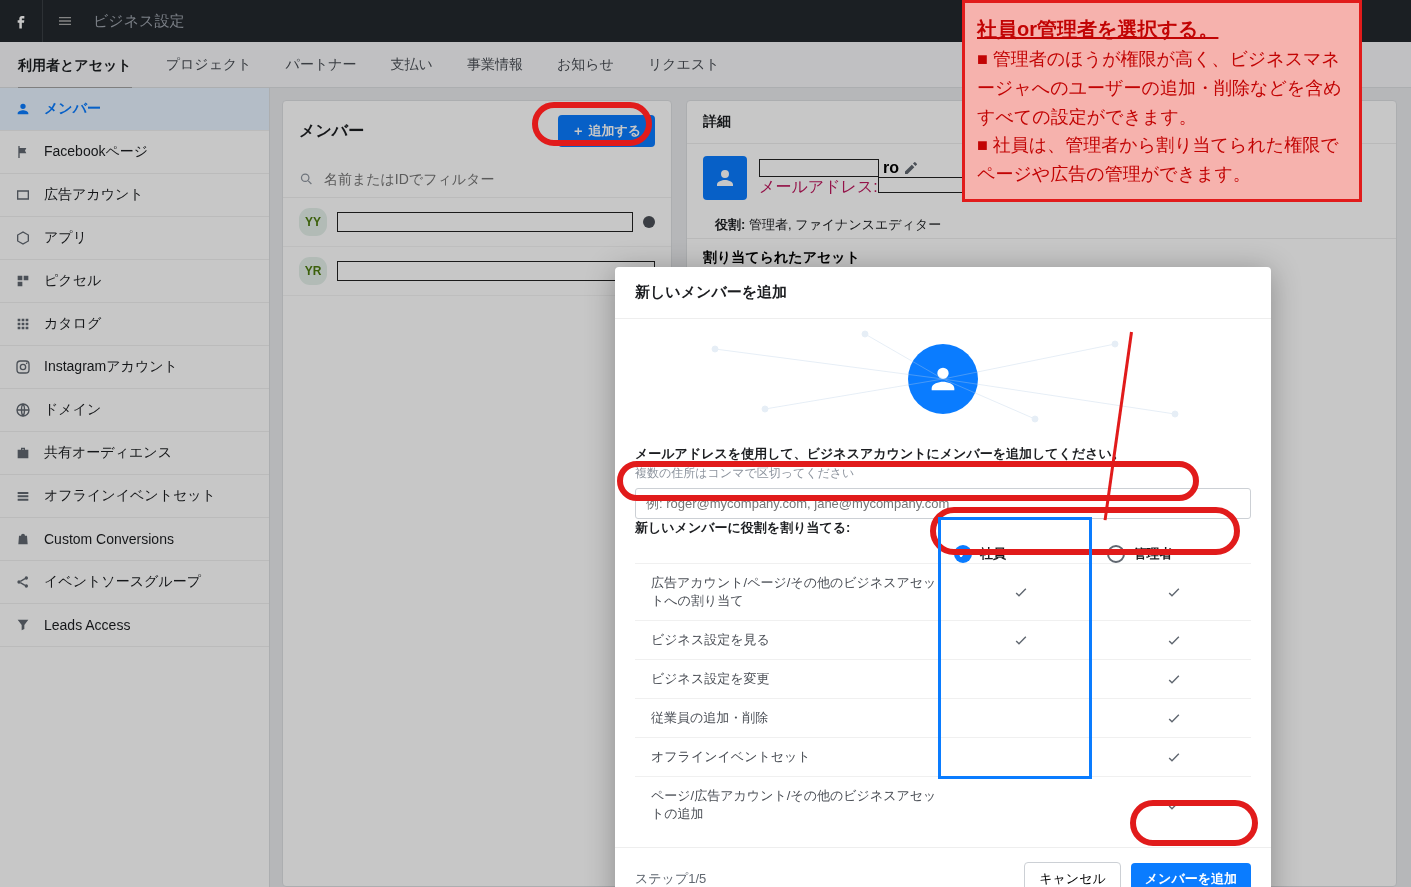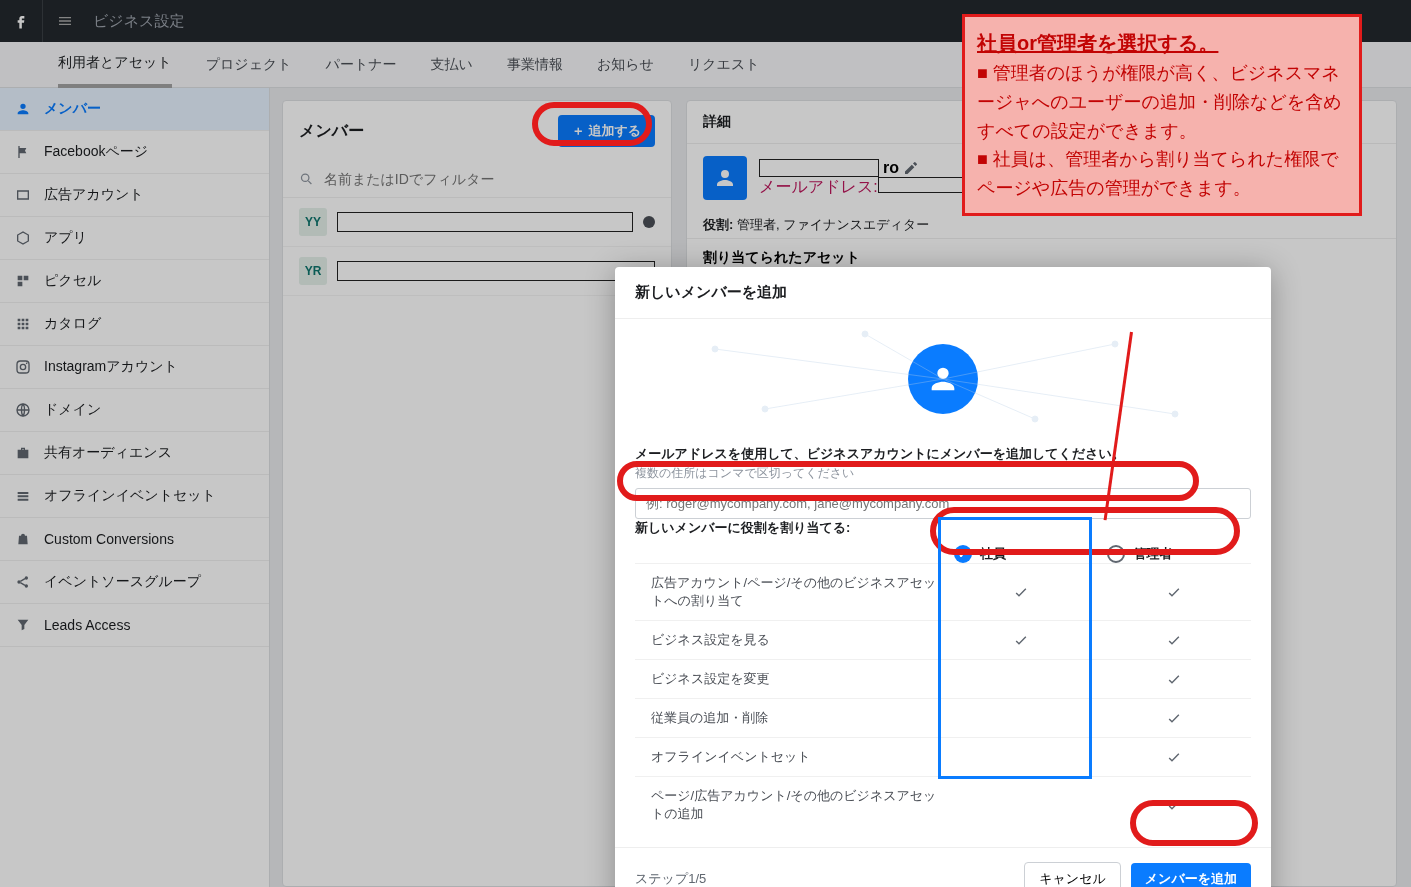--- a/index.html
+++ b/index.html
@@ -77,7 +77,7 @@
 .btn-primary { background: #0a7cff; color: #fff; border: none; padding: 7px 14px; border-radius: 4px; font-size: 13px; font-weight: bold; cursor: pointer; }
 
 
-.callout { position: absolute; left: 962px; top: 14px; width: 400px; background: #f6b2ad; border: 3px solid #e11b1b; padding: 10px 12px; color: #c20404; font-size: 18px; line-height: 1.6; }
+.callout { position: absolute; left: 962px; top: 0; width: 400px; background: #f6b2ad; border: 3px solid #e11b1b; padding: 10px 12px; color: #c20404; font-size: 18px; line-height: 1.6; }
 .callout .hd { font-weight: bold; text-decoration: underline; font-size: 20px; }
 .ann-circle { position: absolute; border: 6px solid #e11b1b; border-radius: 60px; }
 .ann-line { position: absolute; width: 3px; background: #e11b1b; transform-origin: top; }

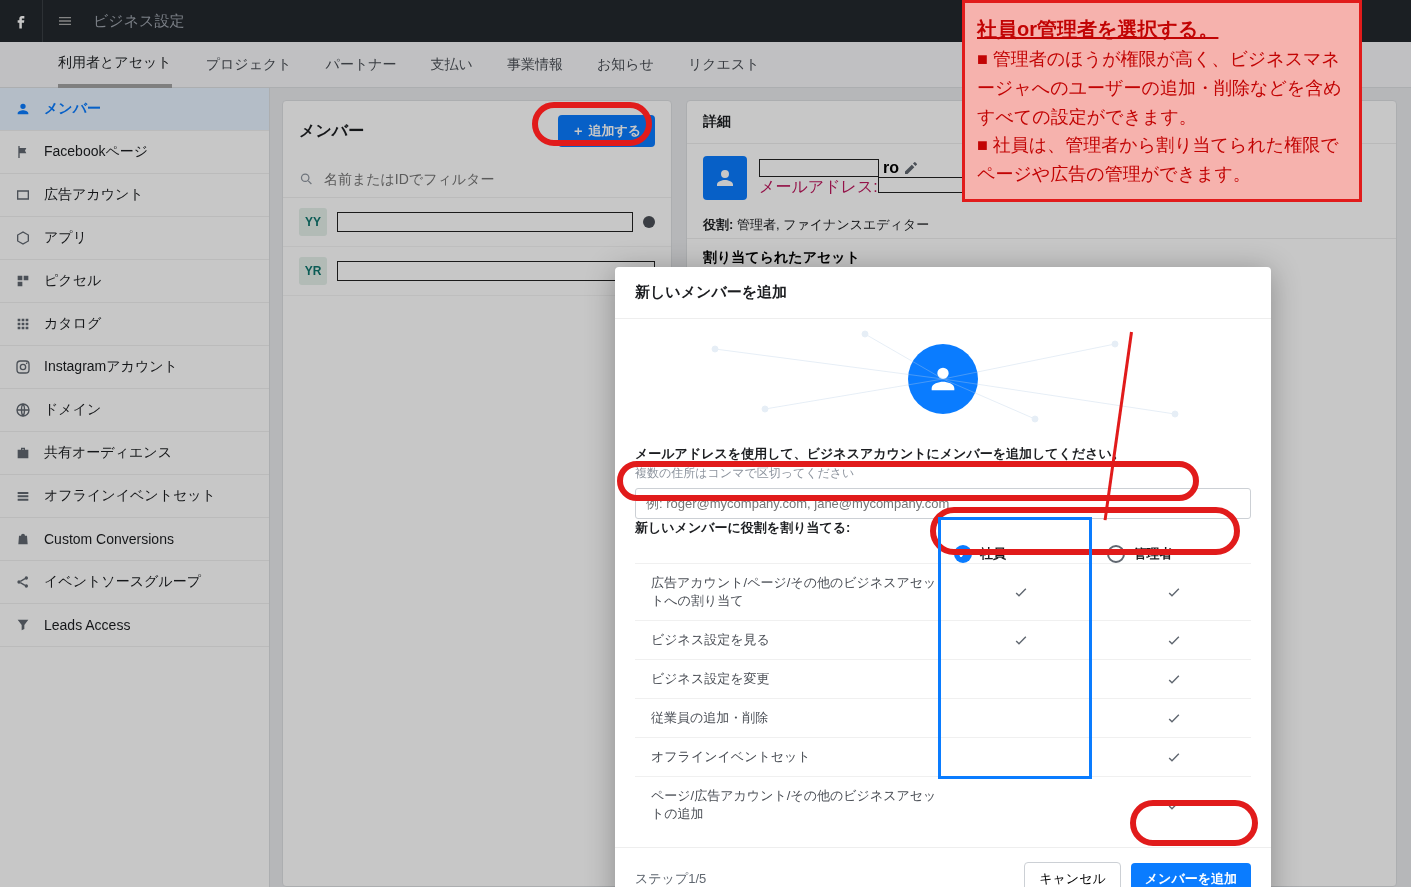--- a/index.html
+++ b/index.html
@@ -14,7 +14,7 @@
 
 .tabs { height: 46px; background: #f6f7f9; border-bottom: 1px solid #dddfe2; display: flex; align-items: center; padding-left: 18px; gap: 34px; font-size: 14px; color: #4b4f56; }
 .tab { cursor: pointer; padding: 4px 0; }
-.tab.active { color: #1c1e21; font-weight: normal; border-bottom: 8px solid #a3a3a3; padding-bottom: 12px; margin-top: 13px; margin-left: 40px; }
+.tab.active { color: #1c1e21; font-weight: bold; border-bottom: 2px solid #a3a3a3; padding-bottom: 12px; margin-top: 13px; }
 
 .main { display: flex; height: calc(100% - 88px); }
 .sidebar { width: 270px; background: #fff; border-right: 1px solid #dddfe2; }

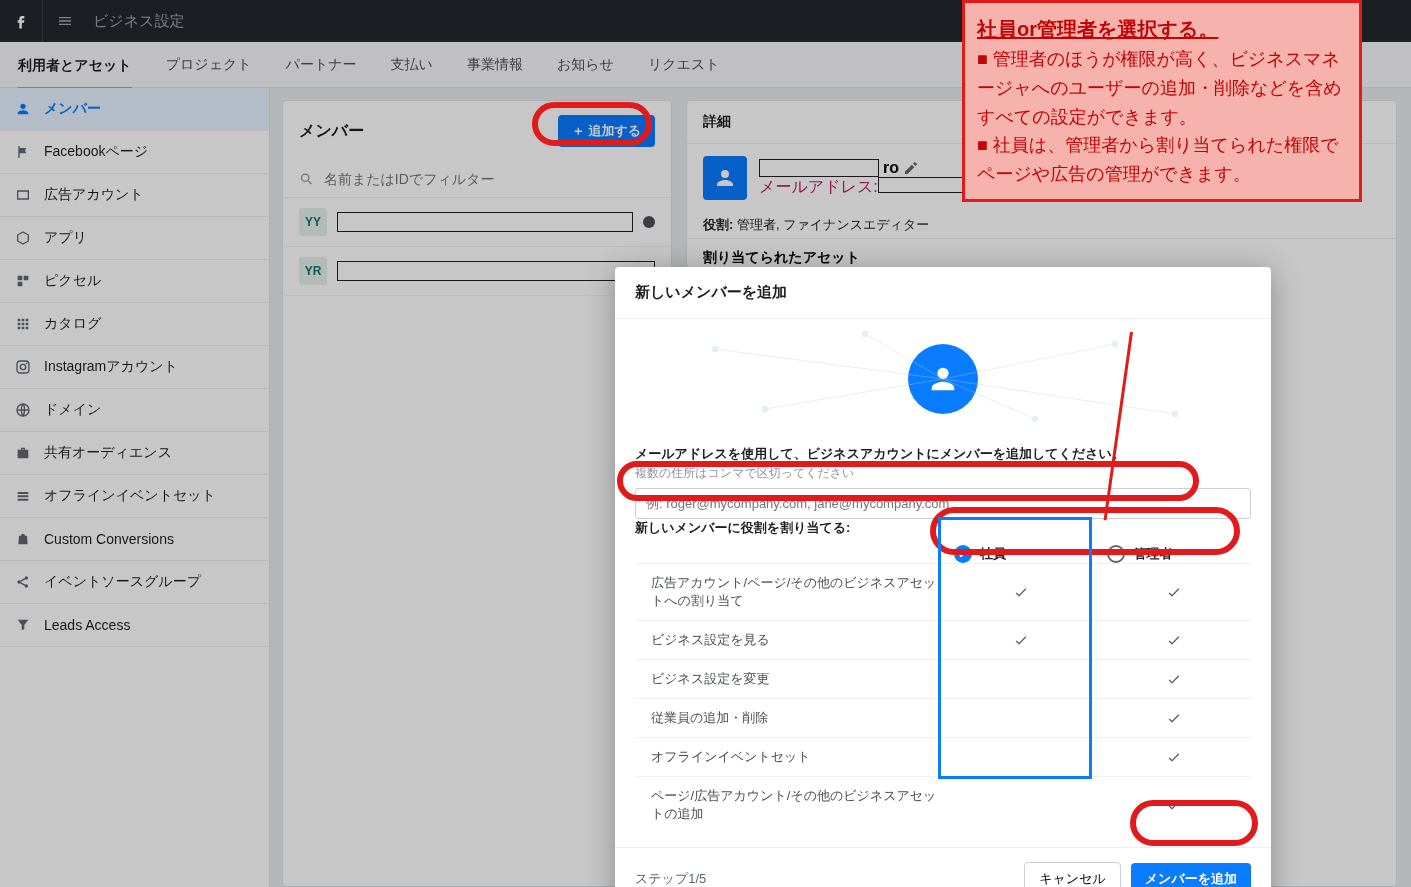--- a/index.html
+++ b/index.html
@@ -30,7 +30,7 @@
 .search-row { display: flex; align-items: center; padding: 10px 16px; color: #8d949e; font-size: 14px; border-bottom: 1px solid #f0f0f0; gap: 10px; }
 .search-row input { border: none; font-size: 14px; color: #606770; width: 100%; }
 .member-row { display: flex; align-items: center; padding: 10px 16px; gap: 10px; border-bottom: 1px solid #f4f4f4; }
-.avatar-sq { width: 28px; height: 28px; background: #e4f0ea; color: #0f766e; font-size: 12px; font-weight: bold; display: flex; align-items: center; justify-content: center; border-radius: 3px; }
+.avatar-sq { width: 28px; height: 28px; background: #e4f0ea; color: #4d7c0f; font-size: 12px; font-weight: bold; display: flex; align-items: center; justify-content: center; border-radius: 11px; }
 .member-name-redacted { flex: 1; height: 20px; border: 1px solid #222; }
 .radio-dot { width: 12px; height: 12px; border-radius: 50%; background: #4b4f56; }
 

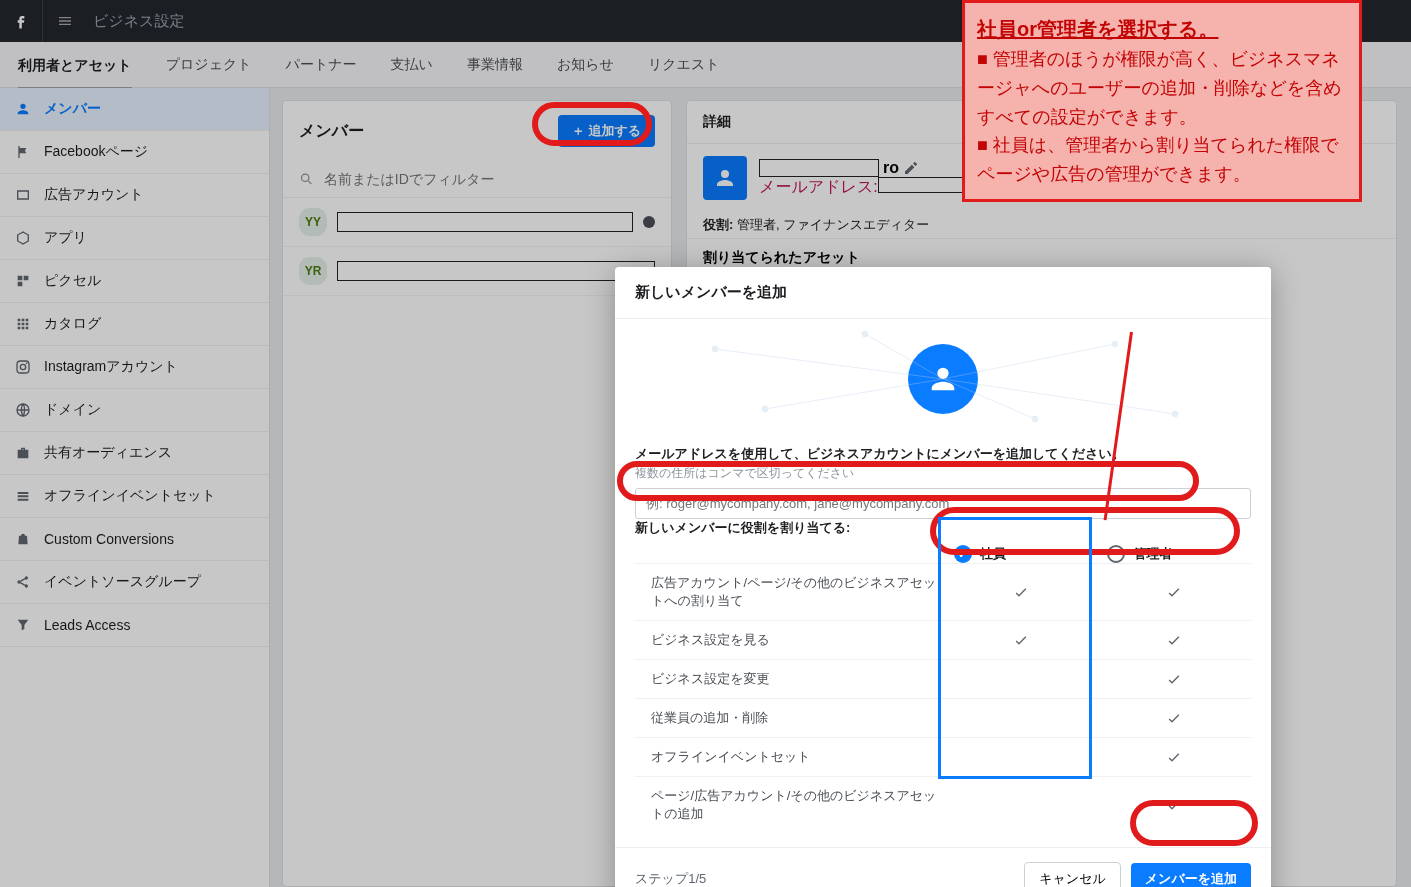--- a/index.html
+++ b/index.html
@@ -38,7 +38,7 @@
 .detail-header { padding: 12px 16px; font-size: 14px; font-weight: bold; color: #1c1e21; border-bottom: 1px solid #eee;}
 .detail-user { display: flex; align-items: center; gap: 12px; padding: 12px 16px; }
 .user-avatar { width: 44px; height: 44px; background: #0a7cff; border-radius: 4px; display: flex; align-items: center; justify-content: center; }
-.role-line { padding: 4px 16px; font-size: 13px; color: #1c1e21; }
+.role-line { padding: 4px 28px; font-size: 13px; color: #1c1e21; }
 .role-line b { font-weight: bold; }
 .email-row { display: flex; align-items: flex-start; font-size: 16px; color: #be185d; }
 .email-row .redact { width: 110px; height: 16px; border: 1px solid #222; }

